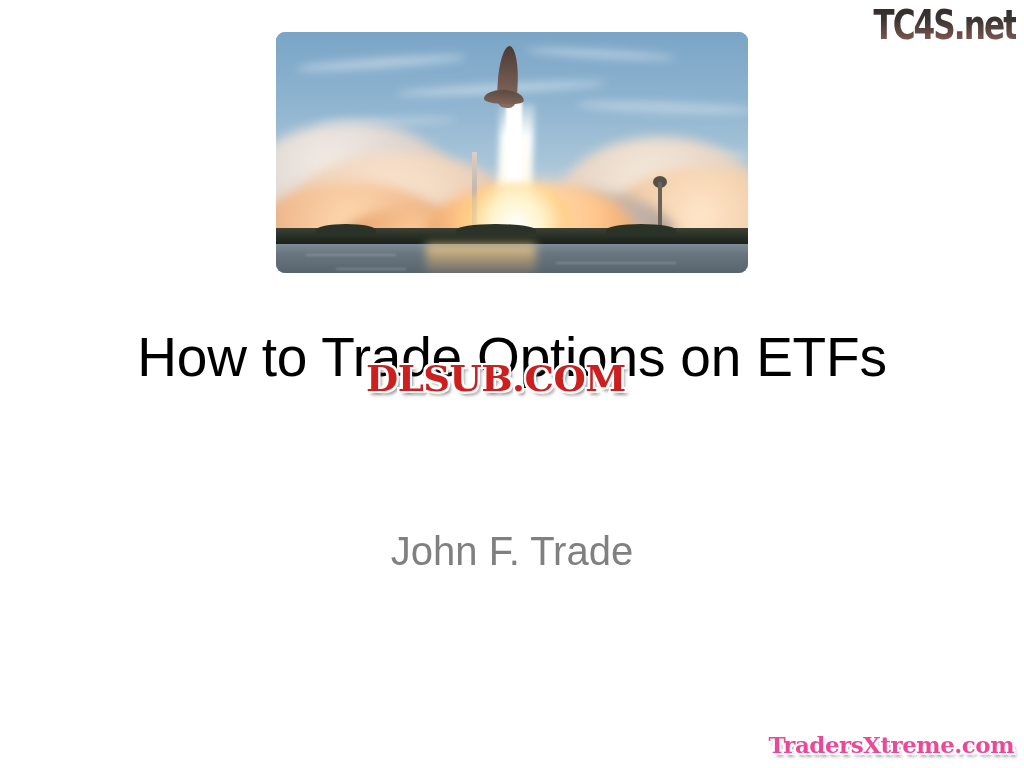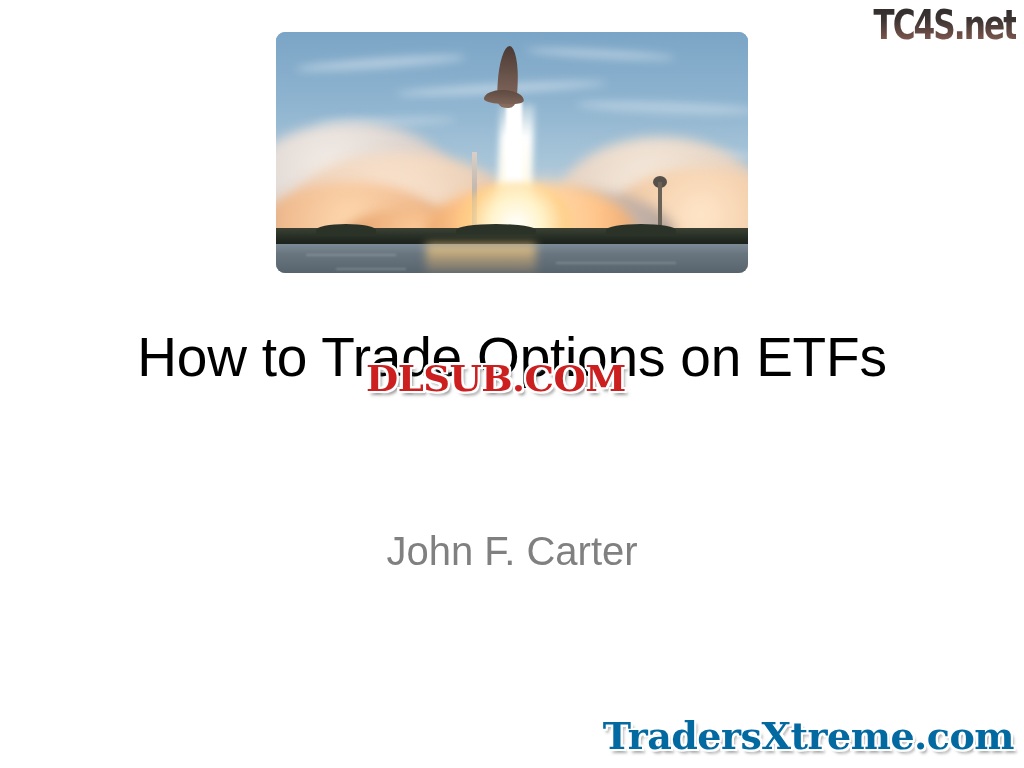--- a/index.html
+++ b/index.html
@@ -323,7 +323,7 @@
   </div>
 
   <div class="subtitle-block">
-    <div class="subtitle-line">John F. Carter</div>
+    <div class="subtitle-line">John F. Trade</div>
   </div>
 
   <div class="wm-tc4s">TC4S.net</div>

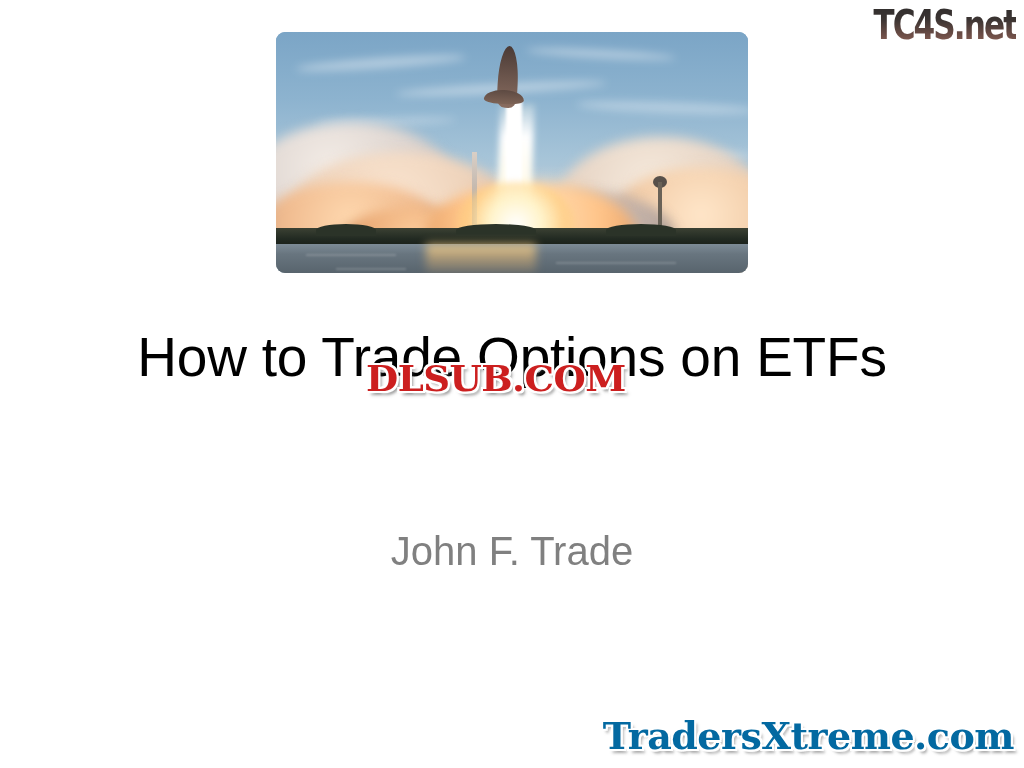--- a/index.html
+++ b/index.html
@@ -255,10 +255,10 @@
     right: 10px;
     bottom: 10px;
     font-family: "DejaVu Serif", serif;
-    font-size: 38px;
+    font-size: 23px;
     font-weight: 700;
     letter-spacing: -0.5px;
-    color: #0369a1;
+    color: #ec4899;
     white-space: nowrap;
     text-shadow:
        2px 0 0 #ffffff, -2px 0 0 #ffffff, 0 2px 0 #ffffff, 0 -2px 0 #ffffff,

